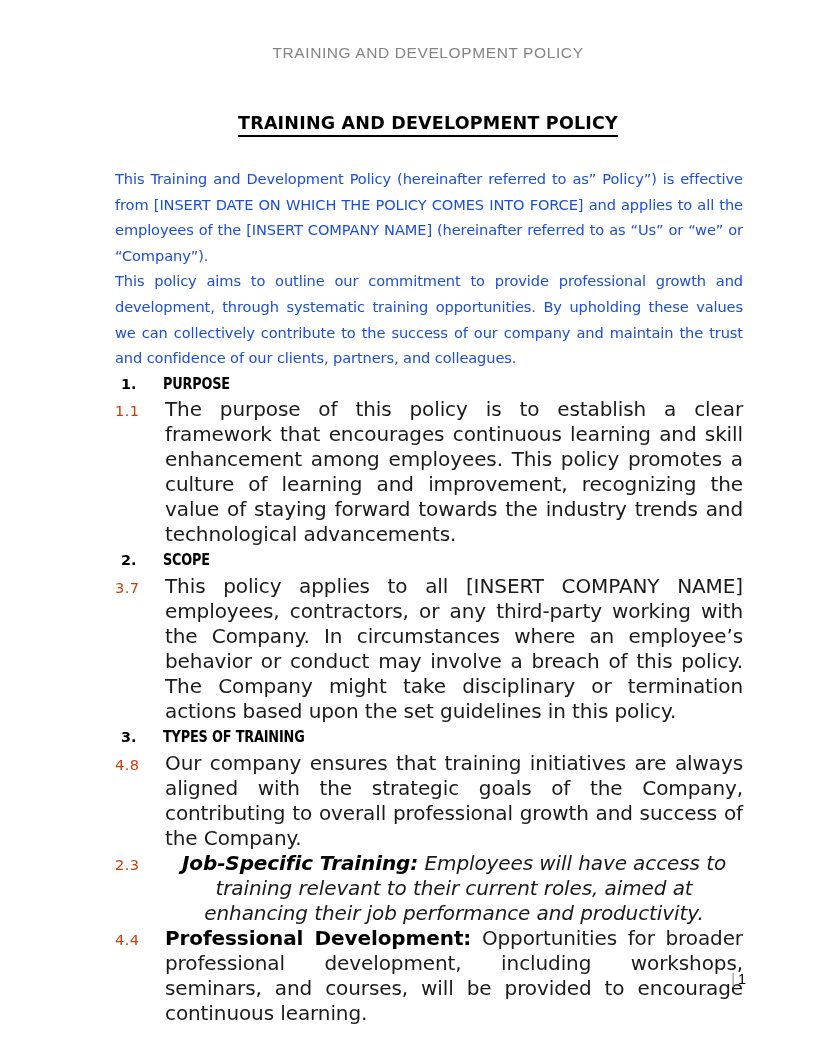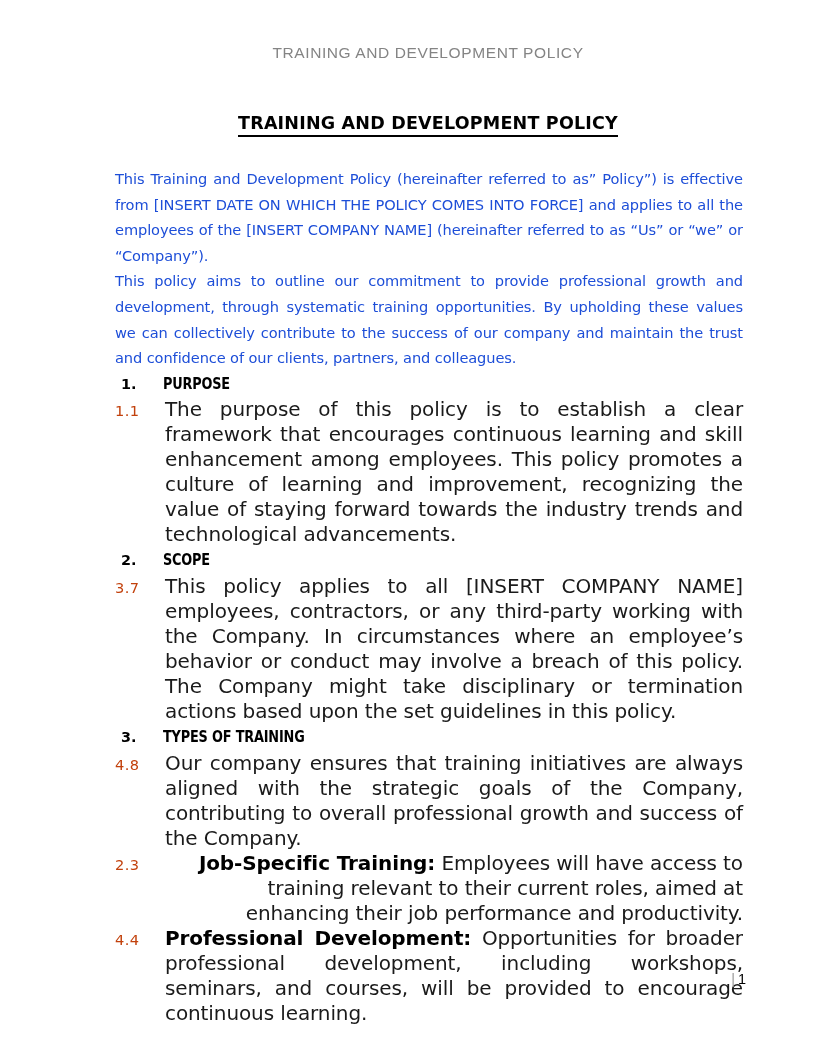--- a/index.html
+++ b/index.html
@@ -127,7 +127,8 @@
     letter-spacing: -0.1px;
   }
   .clause .body.left {
-    text-align: right;
+    text-align: center;
+    font-style: italic;
   }
   .clause .body b {
     font-weight: bold;

